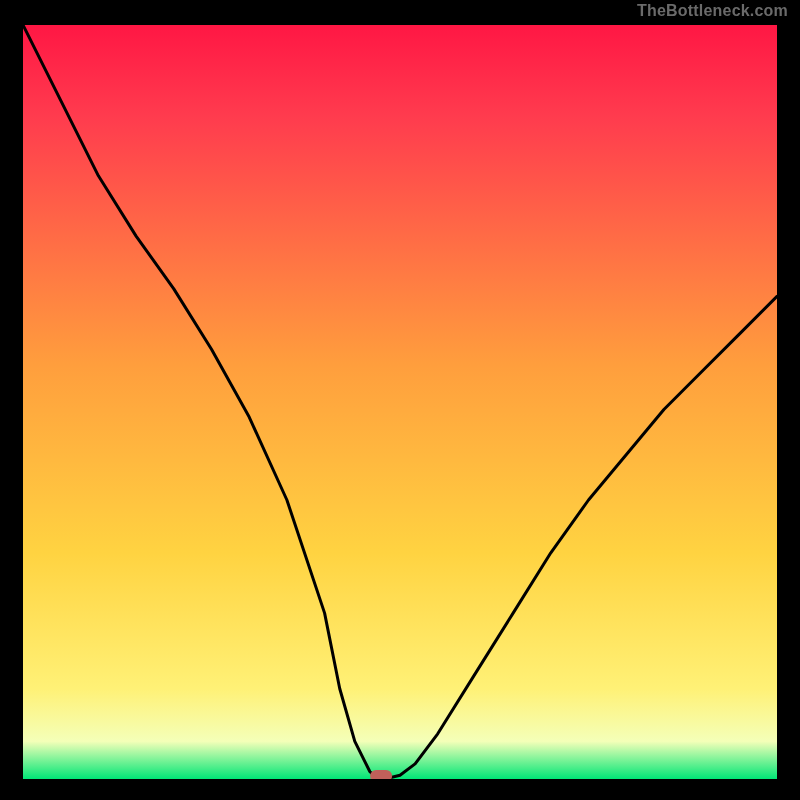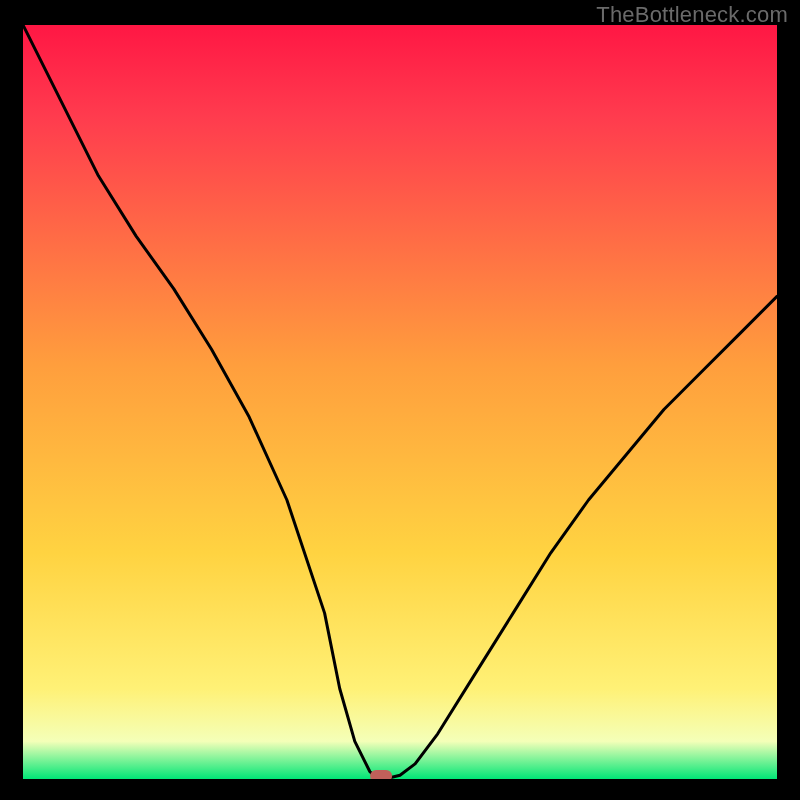--- a/index.html
+++ b/index.html
@@ -22,8 +22,8 @@
     top: 2px;
     right: 12px;
     color: #6a6a6a;
-    font-size: 22px;
-    font-weight: 400;
+    font-size: 16px;
+    font-weight: 700;
     letter-spacing: 0.2px;
     user-select: none;
   }

